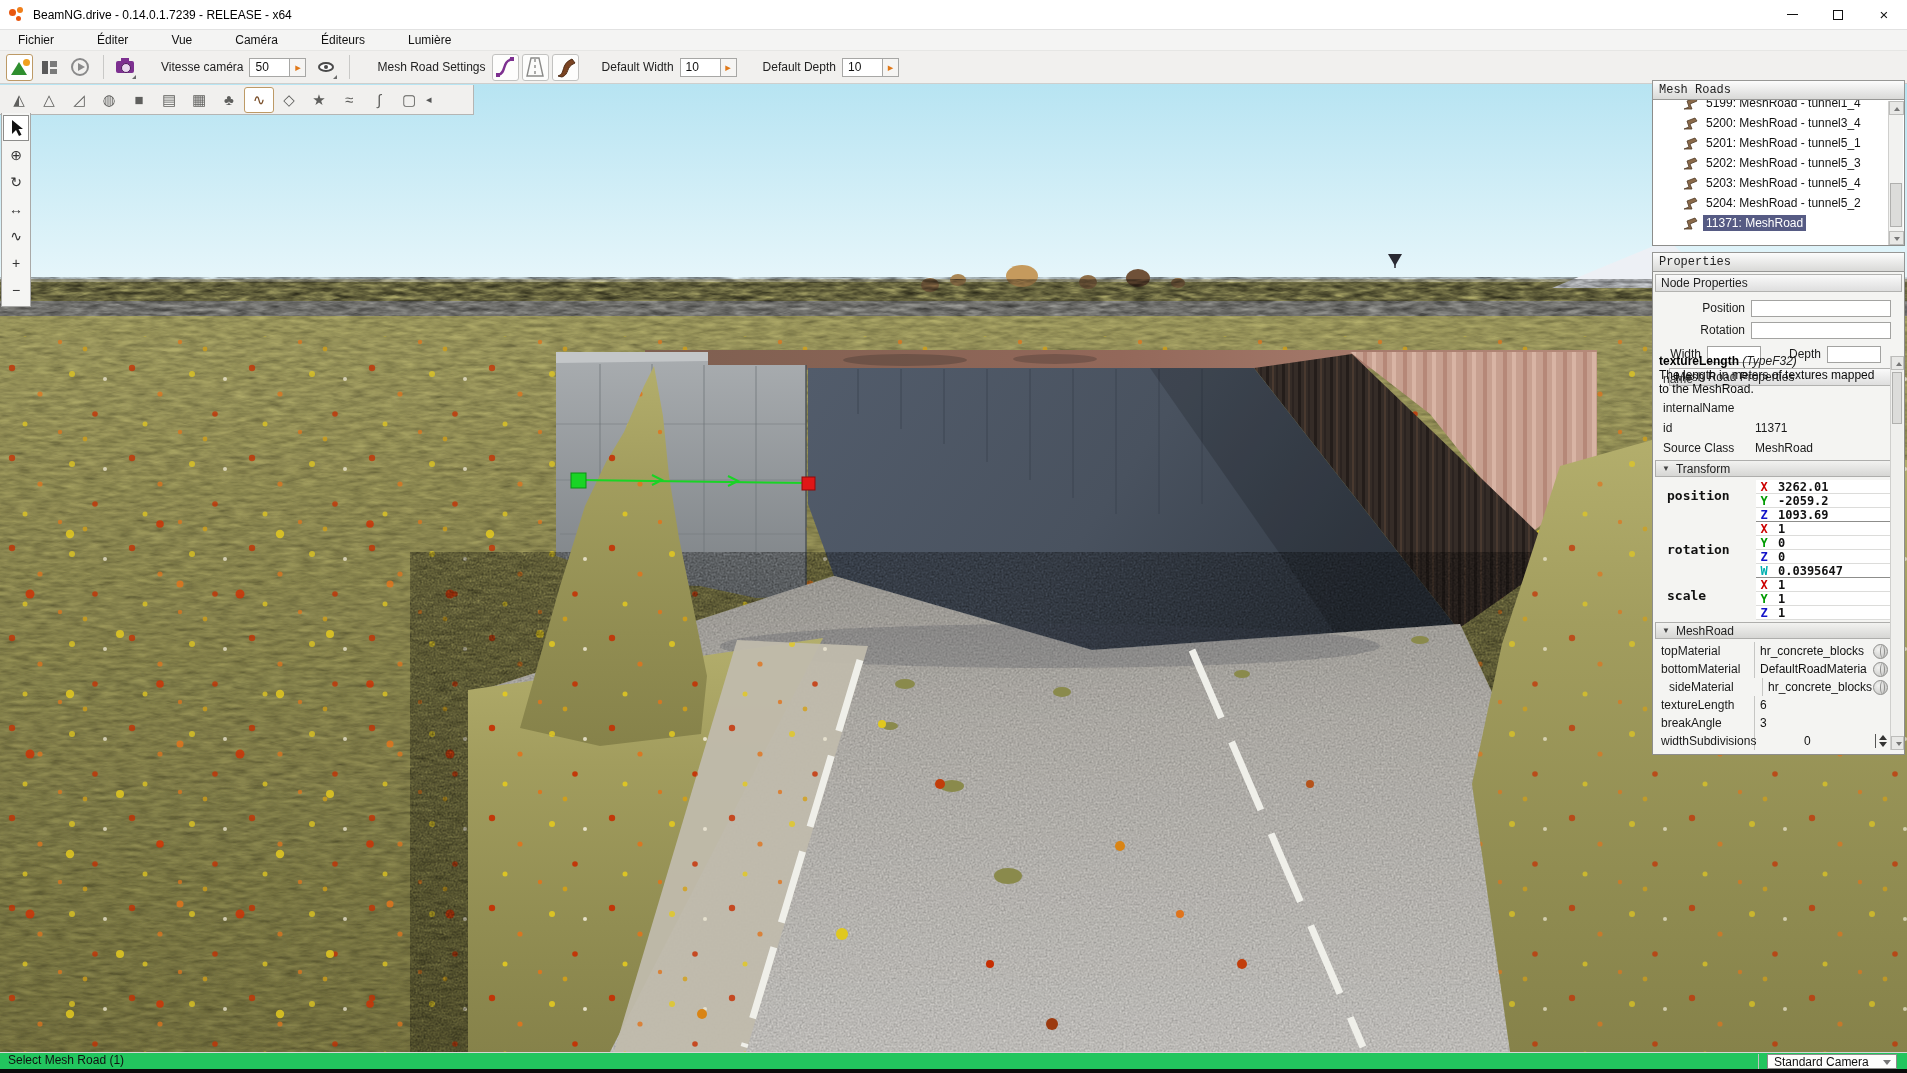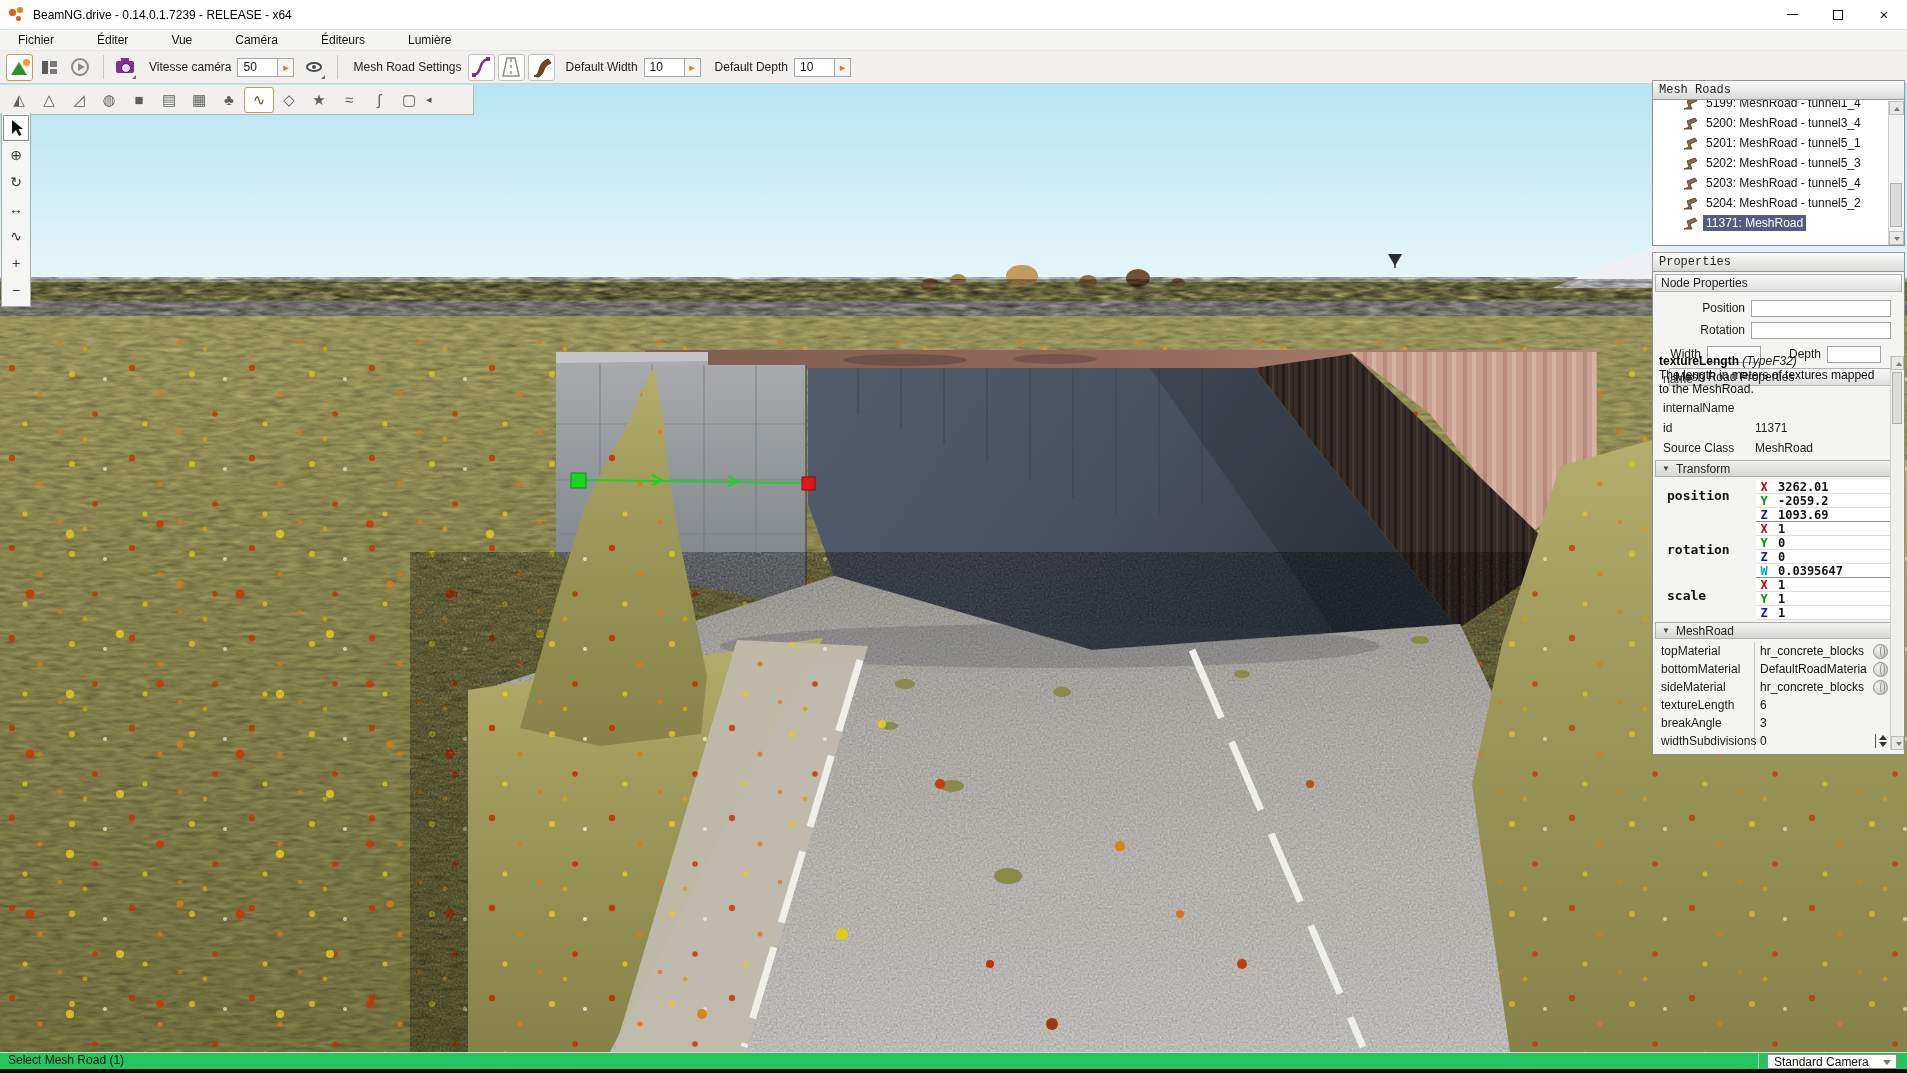--- a/index.html
+++ b/index.html
@@ -34,7 +34,7 @@
   .tbtn.boxed { background:#fdfdfc; border-color:#c2c2c0; }
   .tbtn.active { background:#ffffff; border-color:#bd9a66; }
   .tsep { width:1px; height:24px; background:#c9c9c7; margin:0 7px; }
-  .tlabel { margin:0 6px 0 8px; color:#222; white-space:nowrap; }
+  .tlabel { margin:0 6px 0 20px; color:#222; white-space:nowrap; }
   .spin { display:flex; align-items:center; margin-right:6px; }
   .spinval { width:40px; height:19px; background:#fff; border:1px solid #a7a7a5; border-right:none;
              display:flex; align-items:center; padding-left:5px; }

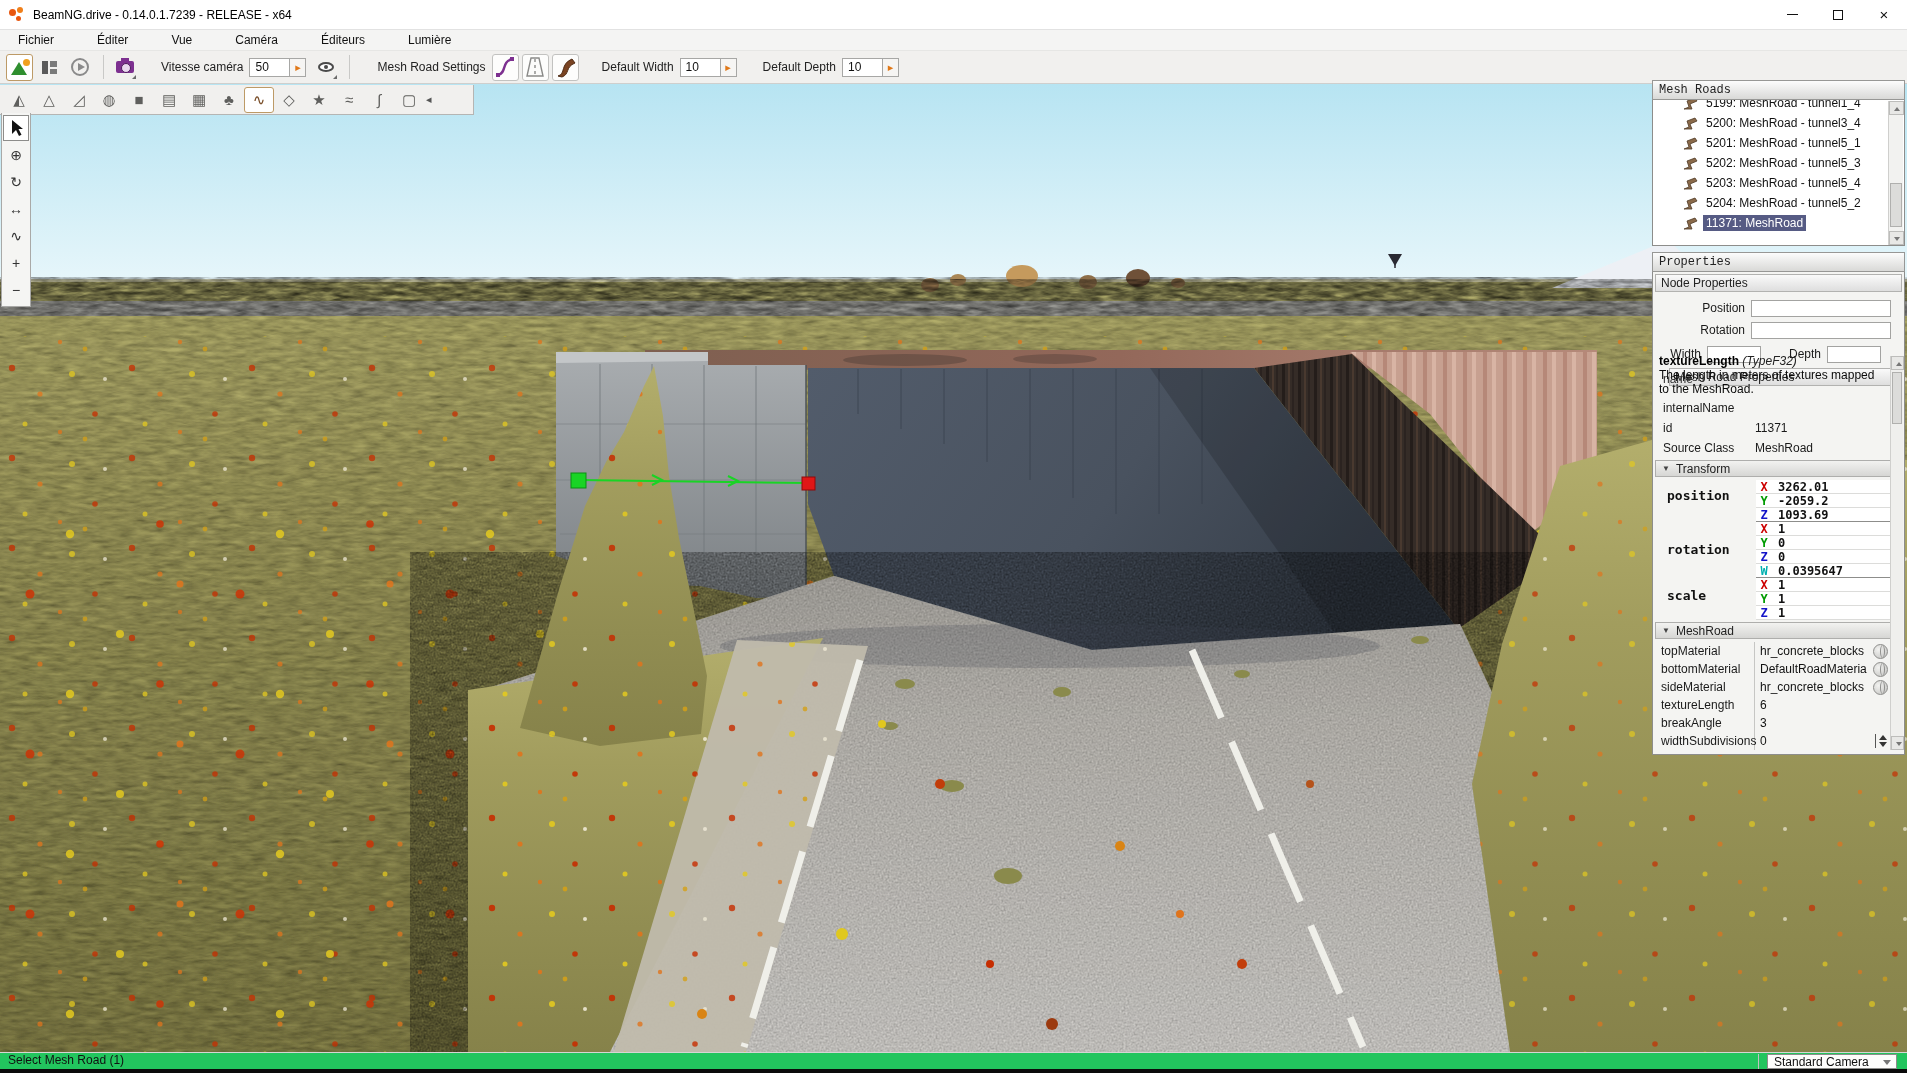--- a/index.html
+++ b/index.html
@@ -669,7 +669,7 @@
         <span class="mval">DefaultRoadMateria</span>
         <span class="globe"></span>
       </div>
-      <div class="mrrow" style="top:406px;">
+      <div class="mrrow" style="top:406px;padding-left:8px;">
         <span class="plabel">sideMaterial</span>
         <span class="mval">hr_concrete_blocks</span>
         <span class="globe"></span>

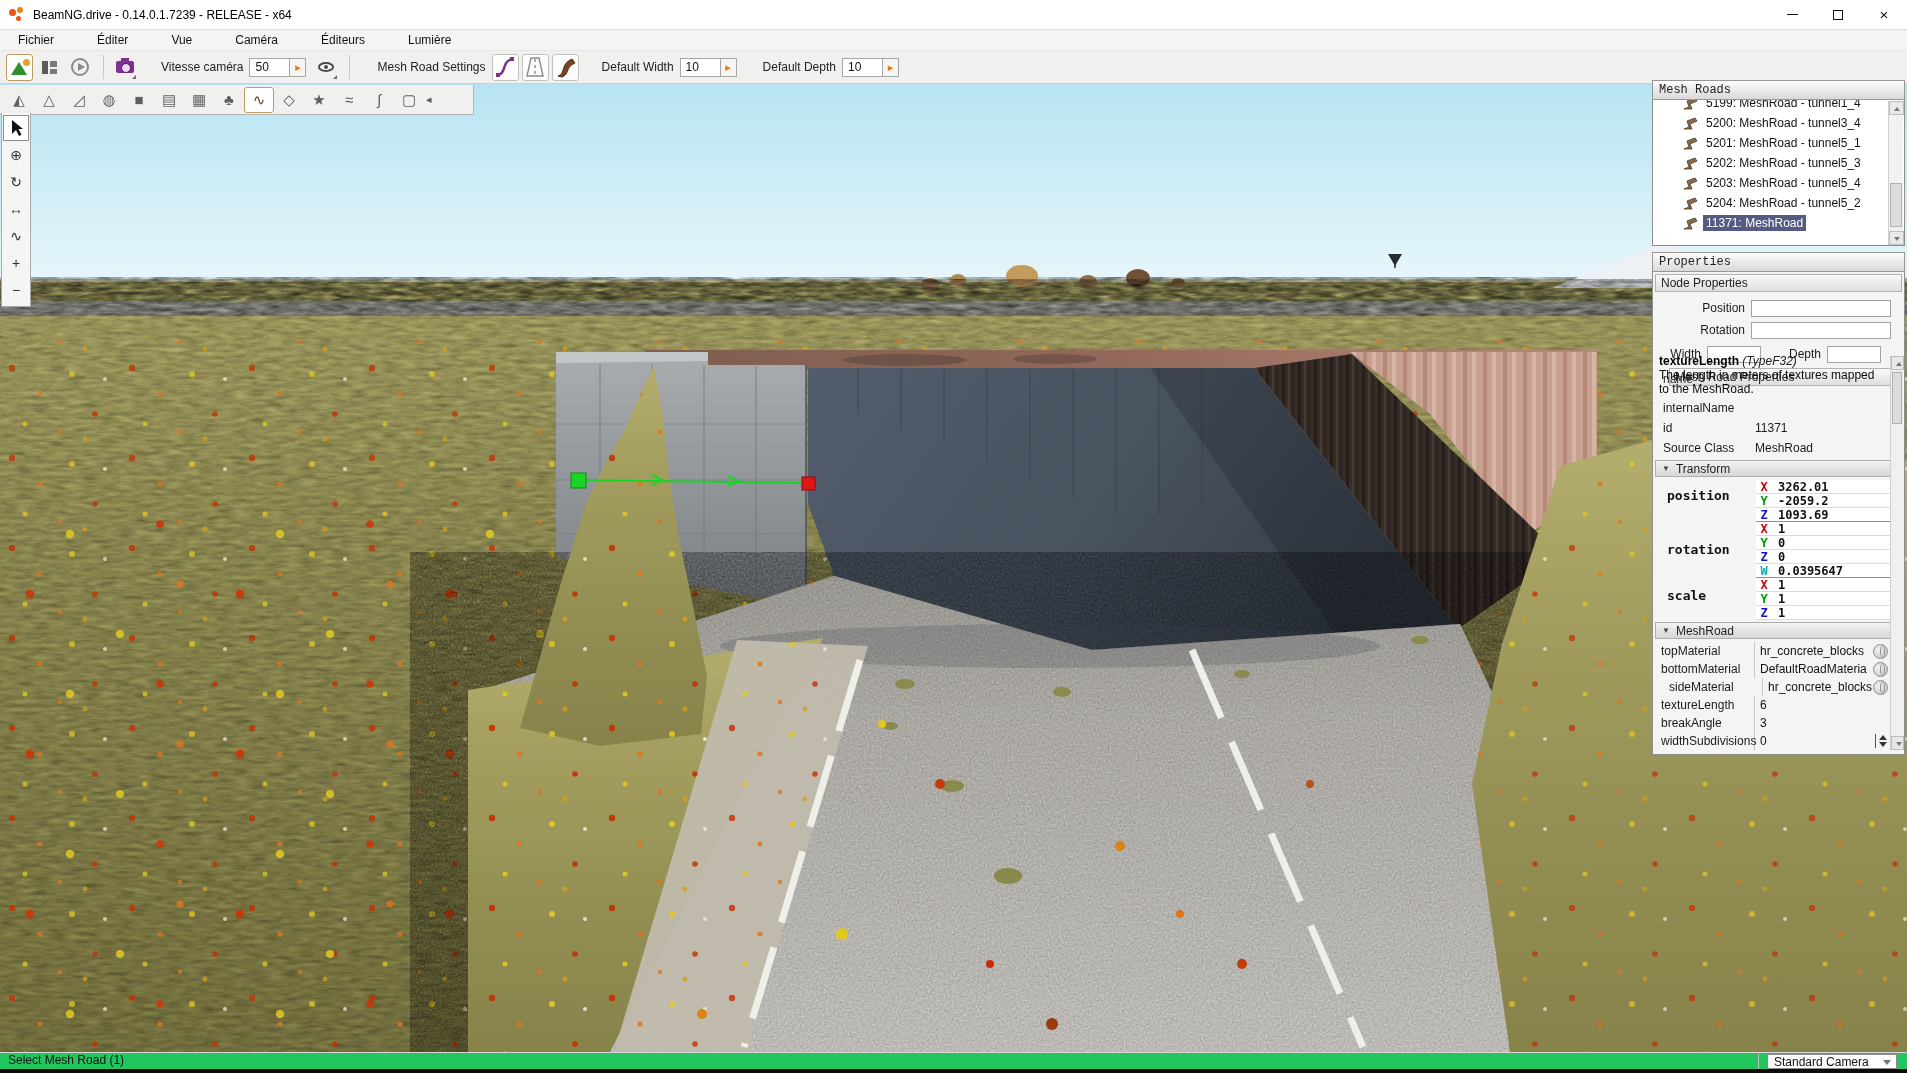--- a/index.html
+++ b/index.html
@@ -682,7 +682,7 @@
         <span class="plabel">breakAngle</span>
         <span class="mval">3</span>
       </div>
-      <div class="mrrow" style="top:460px;">
+      <div class="mrrow" style="top:460px;gap:44px;">
         <span class="plabel">widthSubdivisions</span>
         <span class="mval">0</span>
         <span class="numspin"></span>

